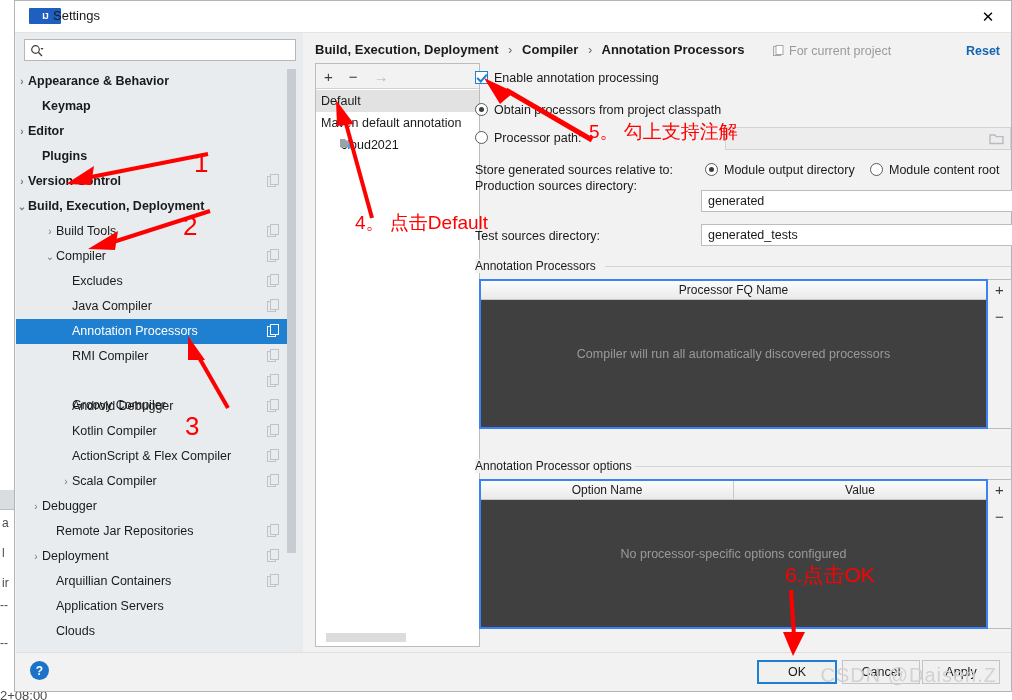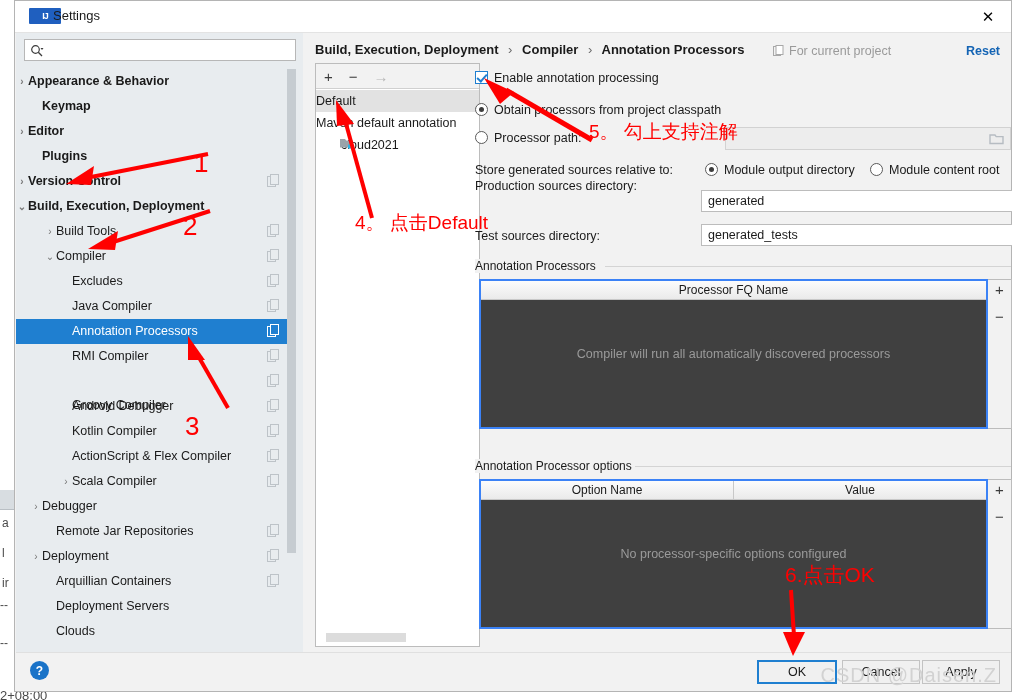--- a/index.html
+++ b/index.html
@@ -113,7 +113,7 @@
   .tb-btn { font-size:15px; color:#3c3c3c; cursor:pointer; line-height:1; }
   .tb-btn.dim { color:#b6b6b6; }
   .prof-row {
-    position:relative; height:22px; line-height:22px; 
+    position:relative; height:22px; line-height:22px; padding-left:5px;
     font-size:12.5px; color:#1a1a1a; white-space:nowrap; cursor:pointer;
   }
   .prof-row.sel { background:#e2e2e2; }

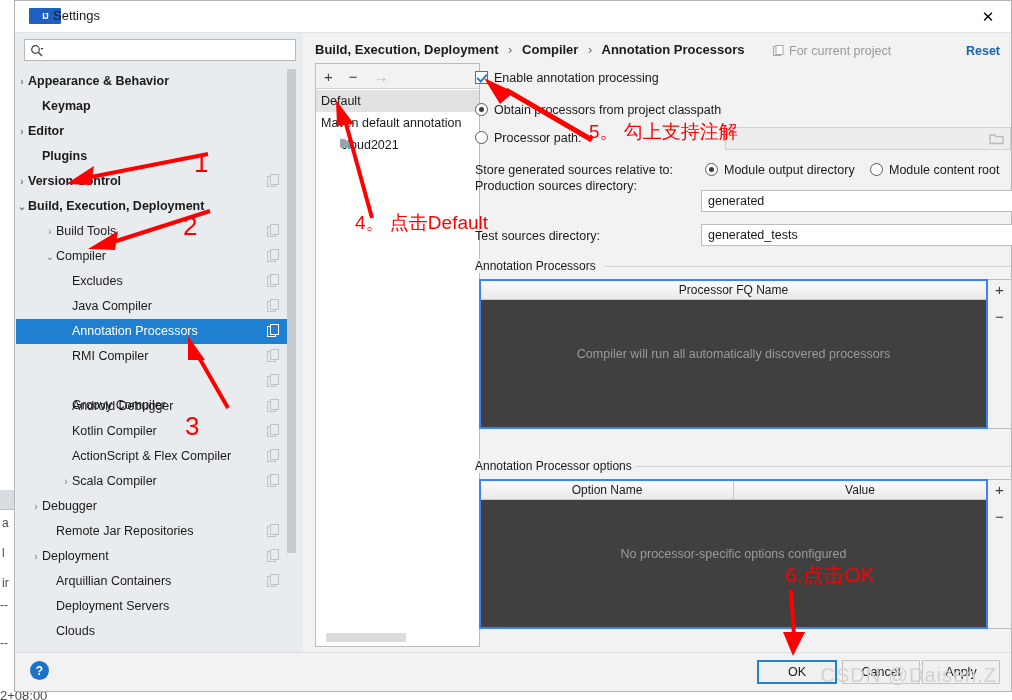--- a/index.html
+++ b/index.html
@@ -373,7 +373,7 @@
             </svg>
           </div>
           <div class="tree-row">
-            <span class="lbl" style="left: 40px;">Deployment Servers</span>
+            <span class="lbl" style="left: 40px;">Application Servers</span>
           </div>
           <div class="tree-row">
             <span class="lbl" style="left: 40px;">Clouds</span>

